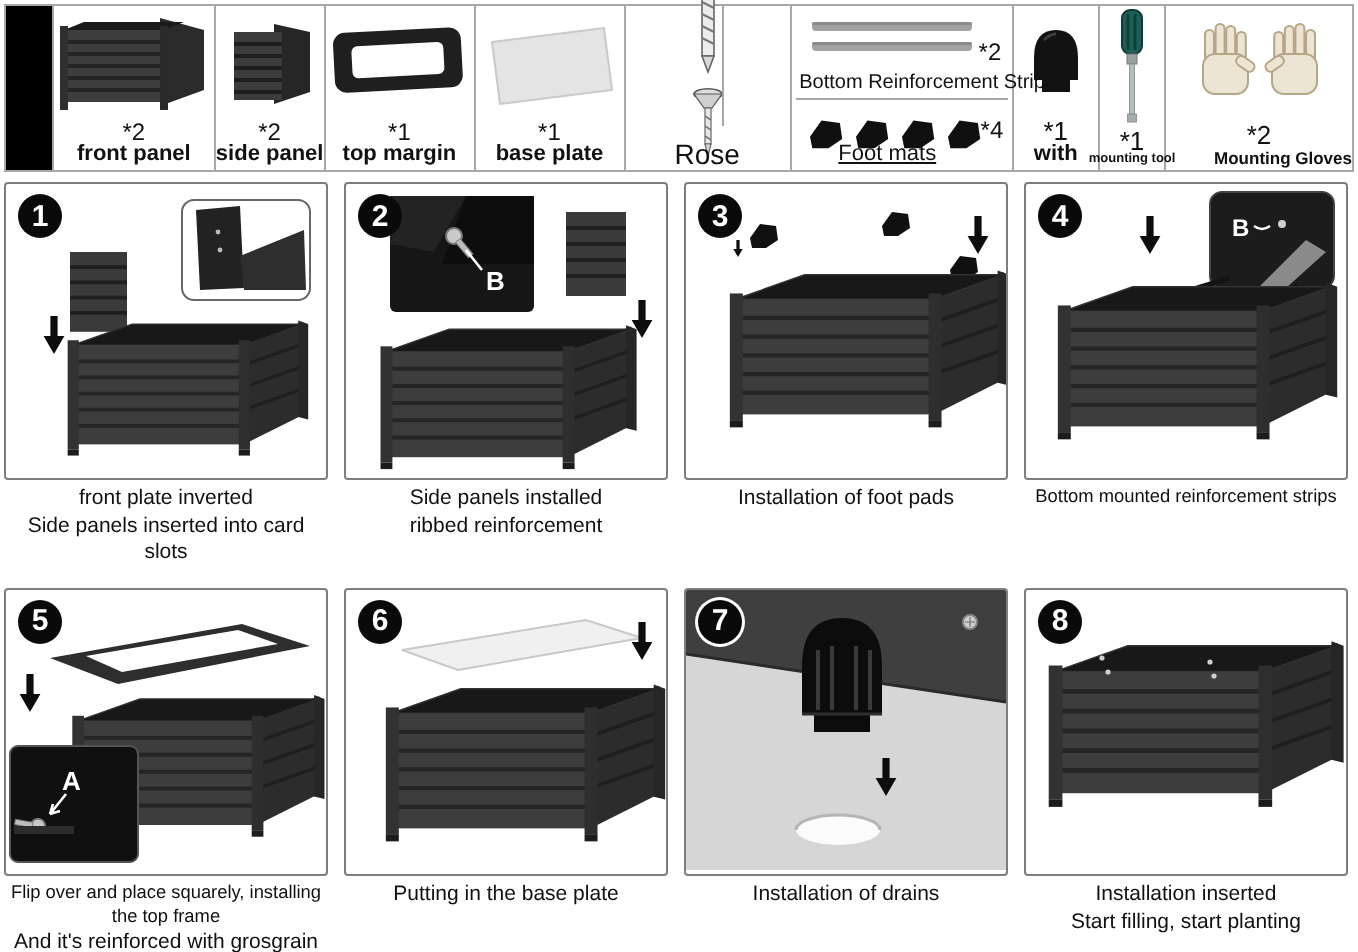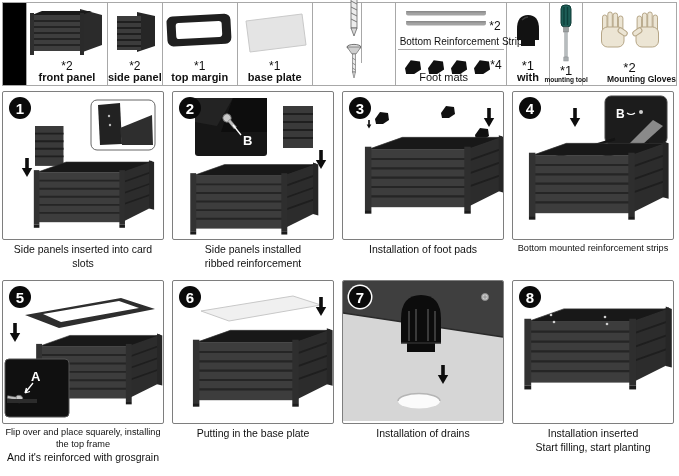--- a/index.html
+++ b/index.html
@@ -149,6 +149,7 @@
         </svg>
       </div>
       <div class="rose-div"></div>
+      <div class="rose-label">Rose</div>
     </div>
 
     <div class="pcell combo" style="width:121px">

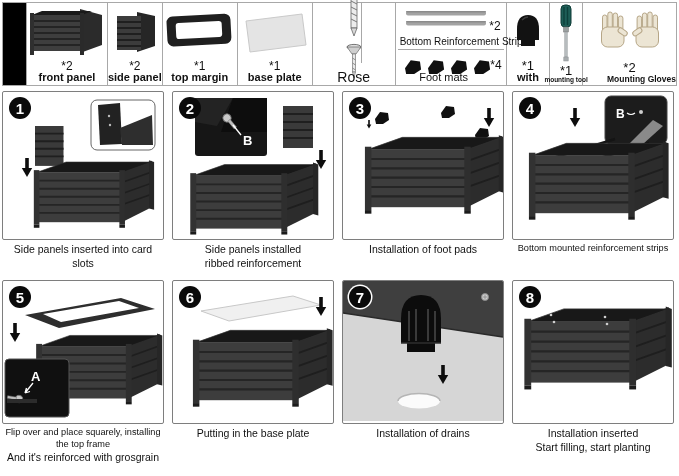--- a/index.html
+++ b/index.html
@@ -25,7 +25,7 @@
   .combo-bot{flex:1;position:relative;}
   .strip-label{position:absolute;left:2px;bottom:2px;font-size:10px;white-space:nowrap;}
   .combo-qty{position:absolute;right:3px;font-size:12px;}
-  .fm-label{position:absolute;bottom:1px;left:0;right:14px;text-align:center;font-size:11px;}
+  .fm-label{position:absolute;bottom:1px;left:0;right:14px;text-align:center;font-size:11px;text-decoration:underline;}
 
   
   .srow{display:flex;gap:8px;margin:5px 2px 0 2px;}

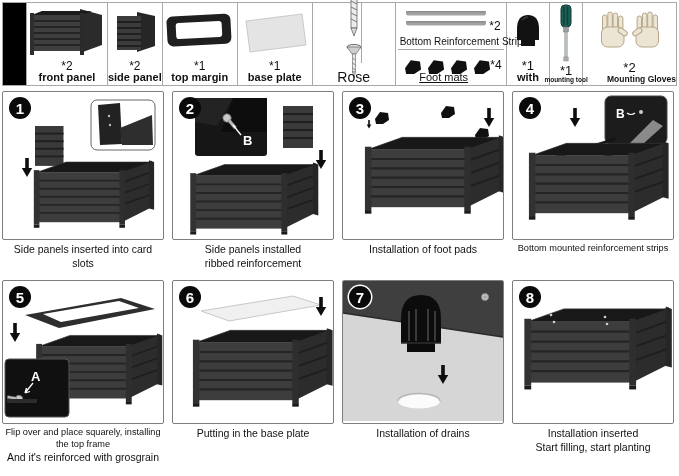--- a/index.html
+++ b/index.html
@@ -246,6 +246,7 @@
         </svg>
       </div>
       <div class="cap">
+        <div>front plate inverted</div>
         <div>Side panels inserted into card slots</div>
       </div>
     </div>

